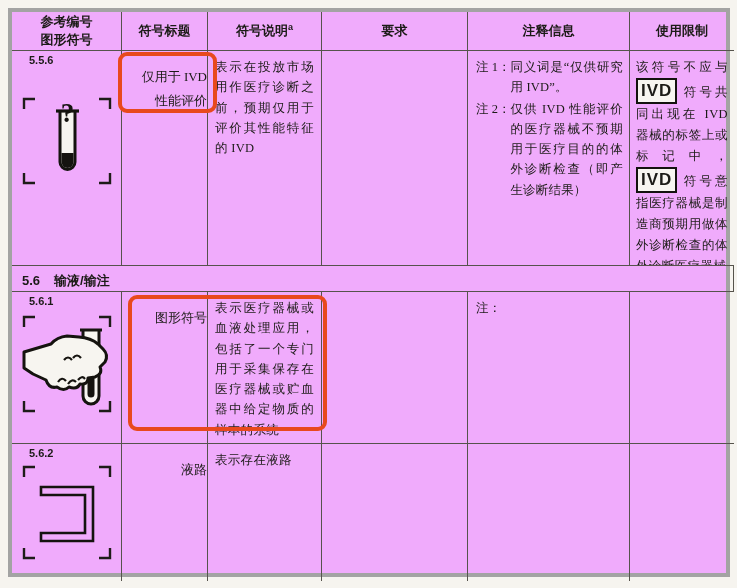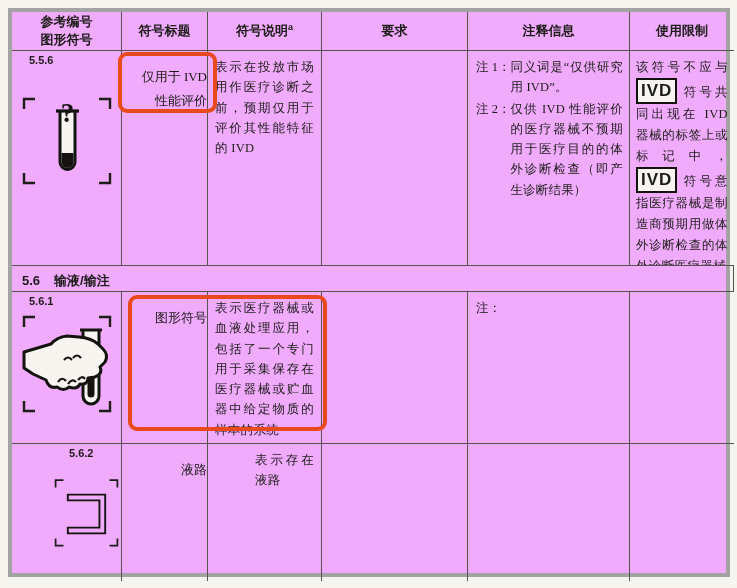--- a/index.html
+++ b/index.html
@@ -22,7 +22,7 @@
     font-size:12.5px;line-height:1.62;
   }
   .cell.lastcol{border-right:none;}
-  .cell.lastrow{border-bottom:none;margin-left:40px;}
+  .cell.lastrow{border-bottom:none;}
   .th{
     display:flex;flex-direction:column;align-items:center;justify-content:center;
     font-weight:bold;font-size:13px;line-height:1.35;text-align:center;

